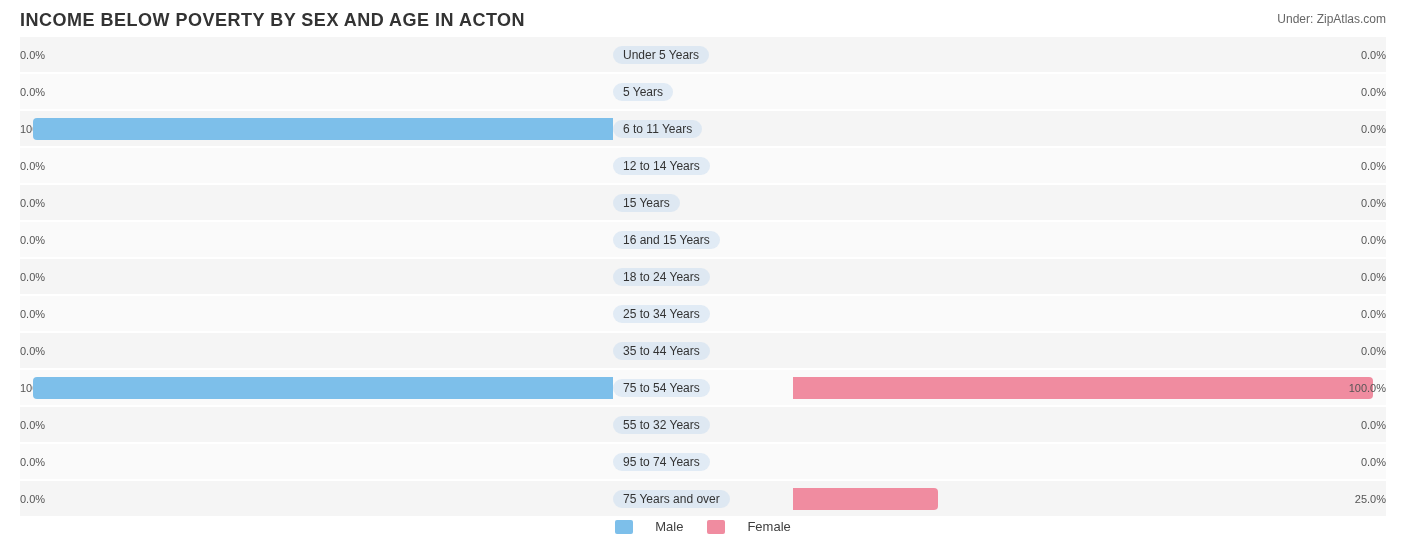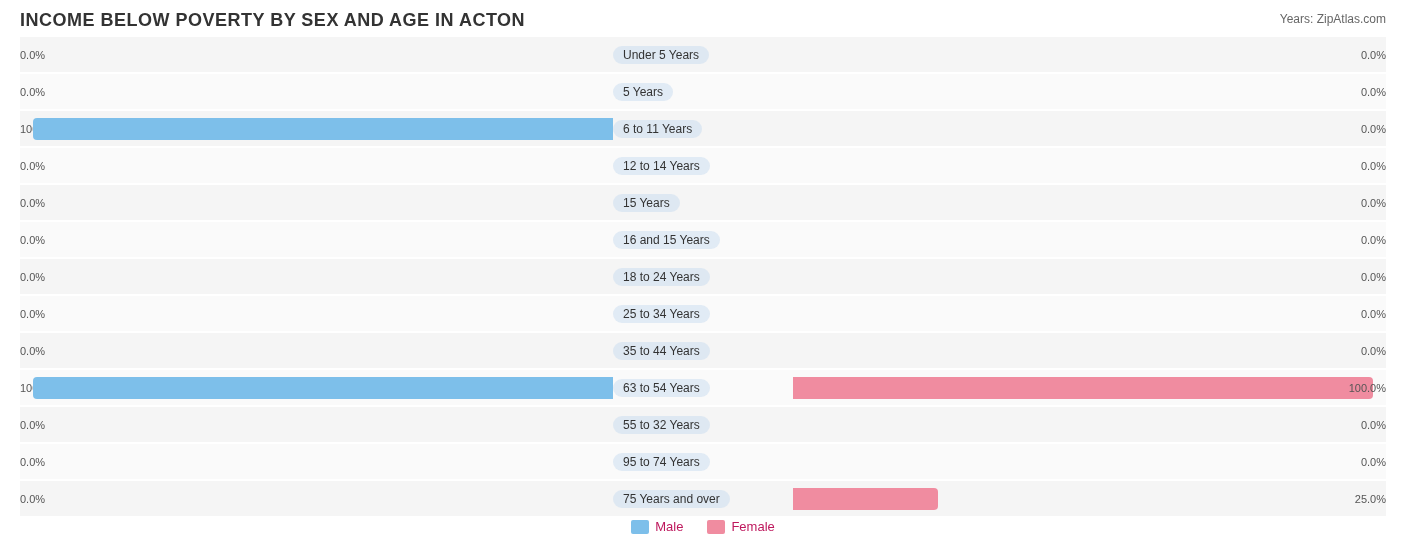--- a/index.html
+++ b/index.html
@@ -149,7 +149,7 @@
 
 <div class="chart-container">
   <div class="chart-title">INCOME BELOW POVERTY BY SEX AND AGE IN ACTON</div>
-  <div class="source-text">Years: ZipAtlas.com</div>
+  <div class="source-text">Under: ZipAtlas.com</div>
 
   <div class="bars-area" id="bars-area">
   <div class="bar-row">

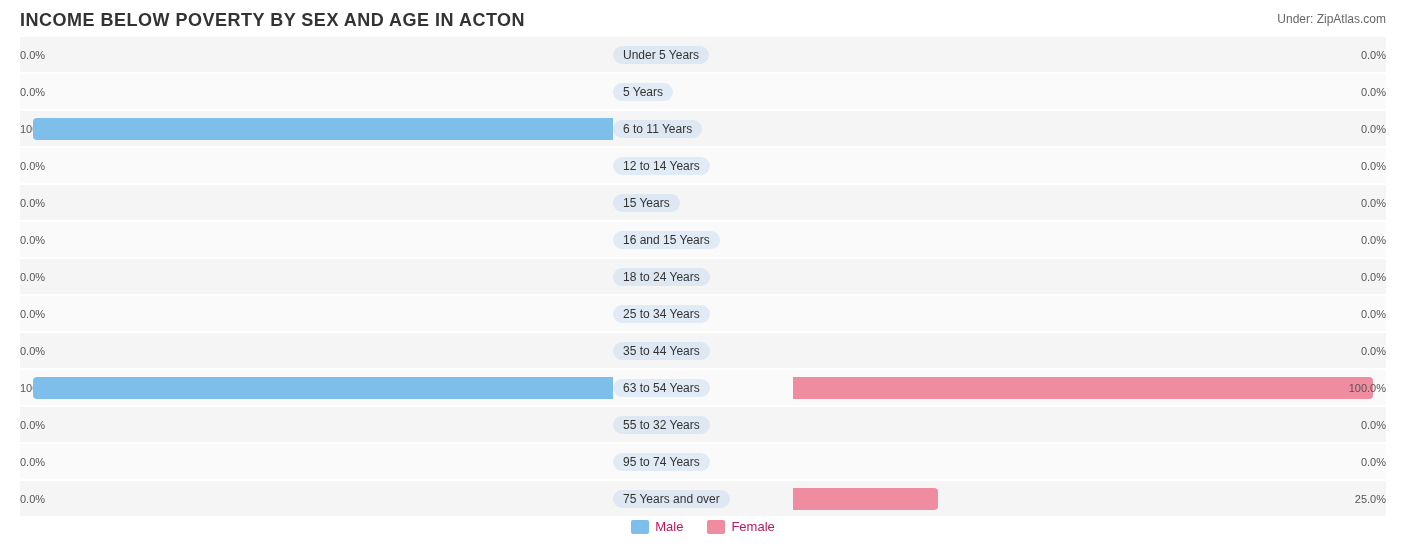--- a/index.html
+++ b/index.html
@@ -275,7 +275,7 @@
         <div class="bar-male" style="width:580px;"></div>
       </div>
       <div class="center-label">
-        <span class="label-pill">63 to 54 Years</span>
+        <span class="label-pill">75 to 54 Years</span>
       </div>
       <div class="right-section">
         <div class="bar-female" style="width:580px;"></div>

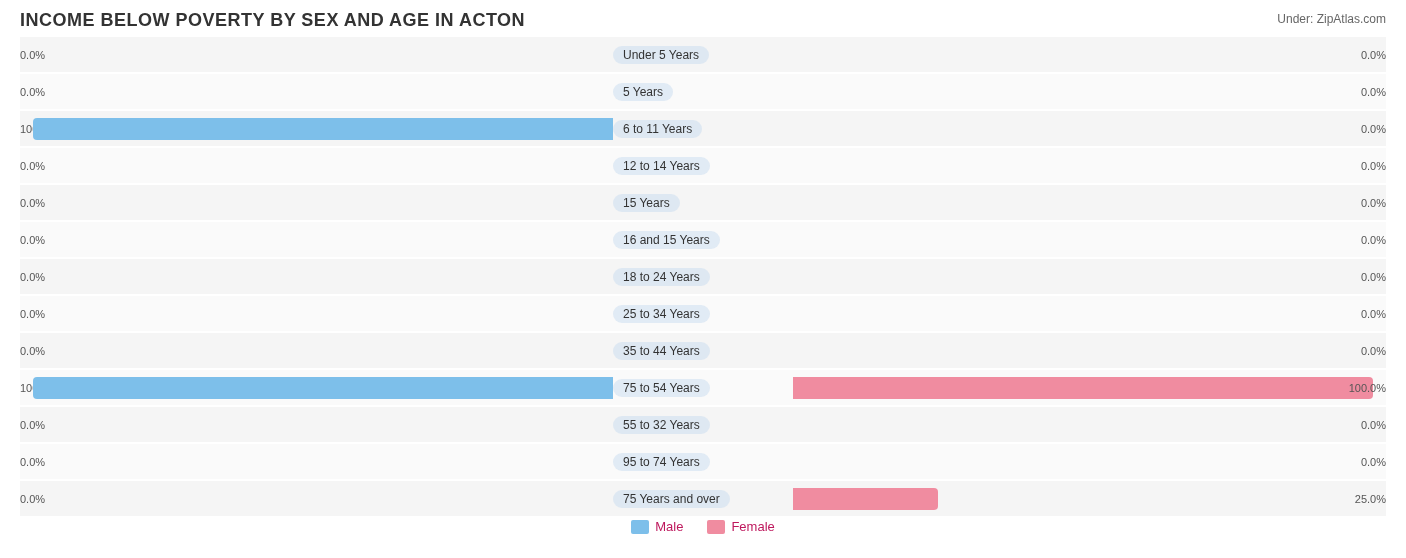--- a/index.html
+++ b/index.html
@@ -123,9 +123,9 @@
     .legend-item {
       display: flex;
       align-items: center;
-      gap: 6px;
+      gap: 22px;
       font-size: 13px;
-      color: #be185d;
+      color: #404040;
       text-align: right;
     }
     .legend-box {

